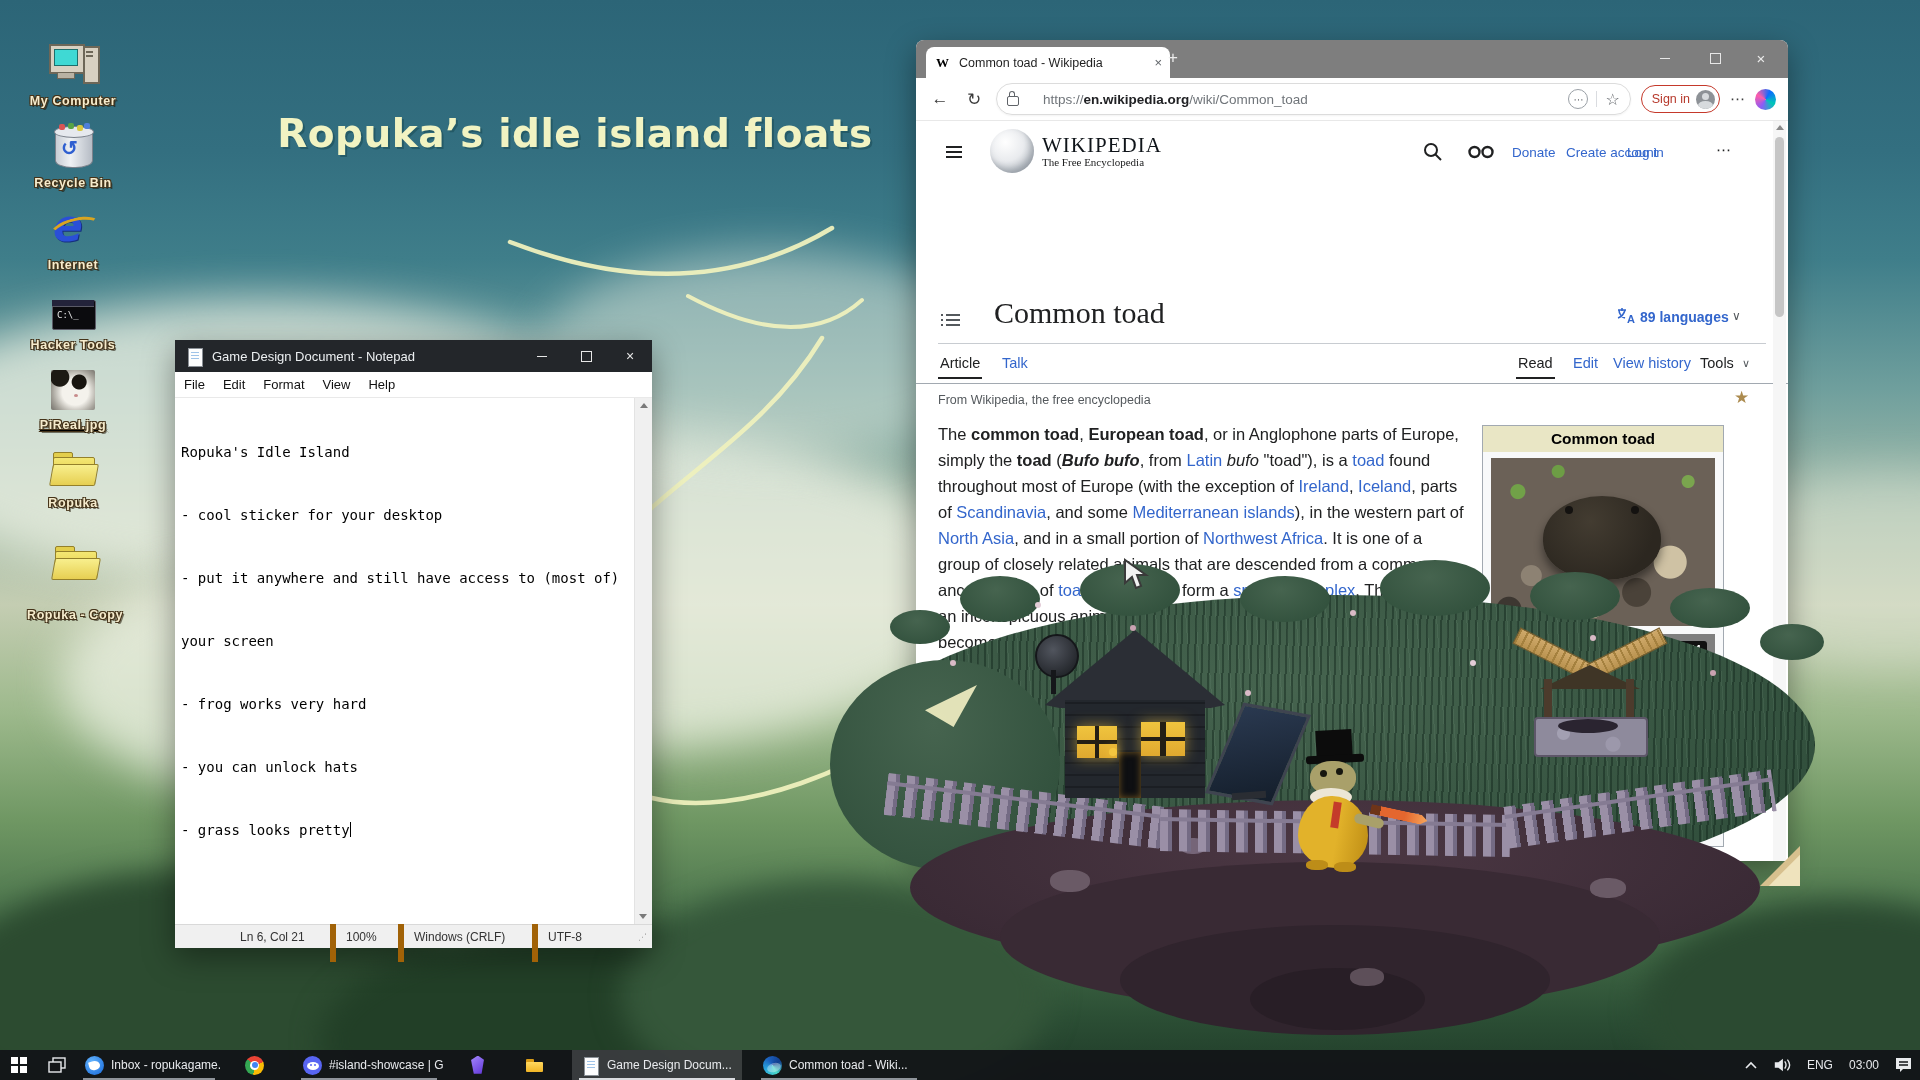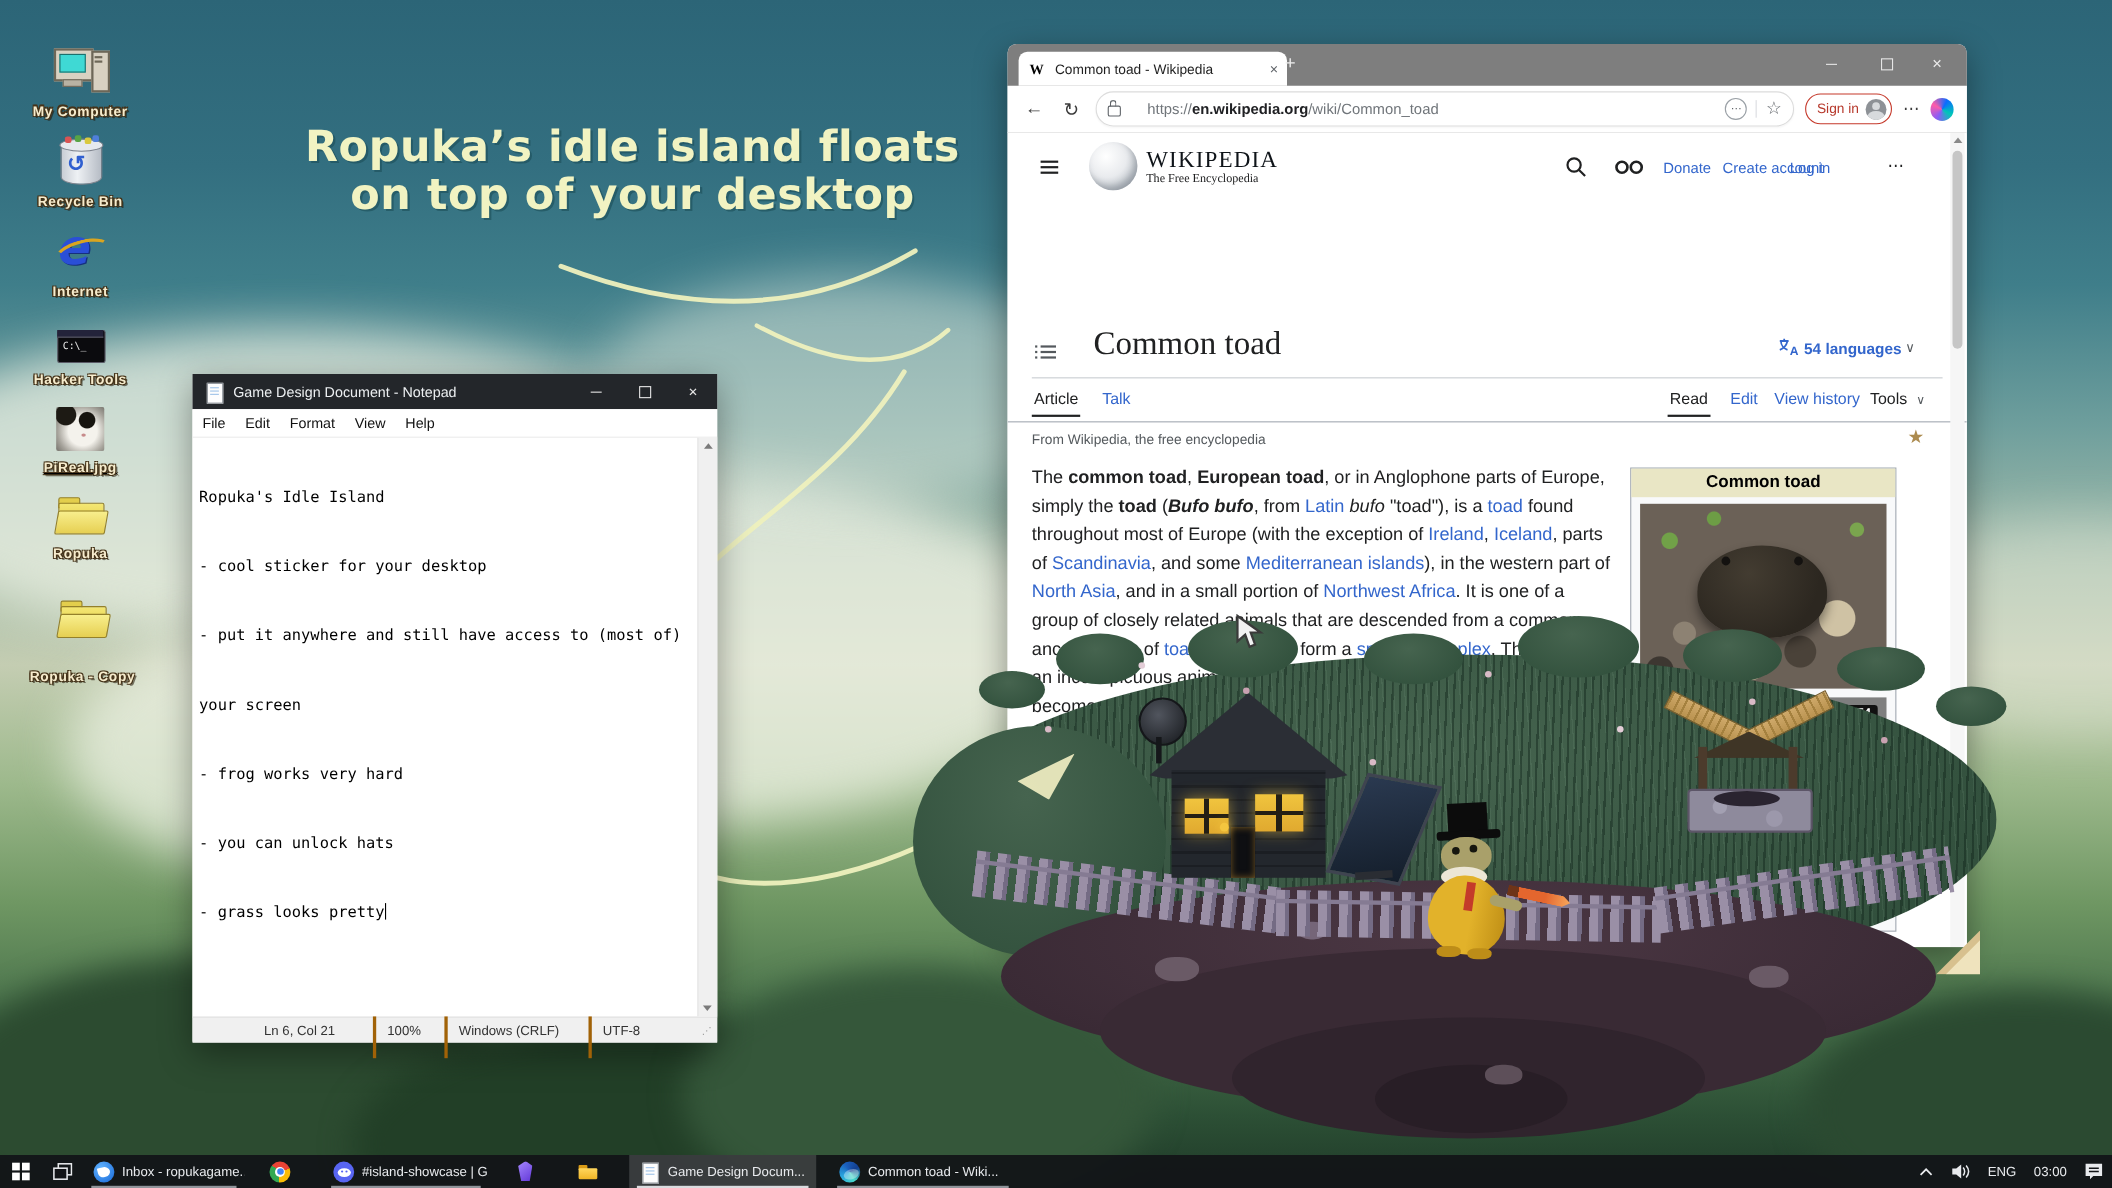--- a/index.html
+++ b/index.html
@@ -199,7 +199,6 @@
 
   <div class="heading">
     <div>Ropuka’s idle island floats</div>
-    <div>on top of your desktop</div>
   </div>
 
   <div class="dicon" style="left:18px;top:40px;z-index:2;">

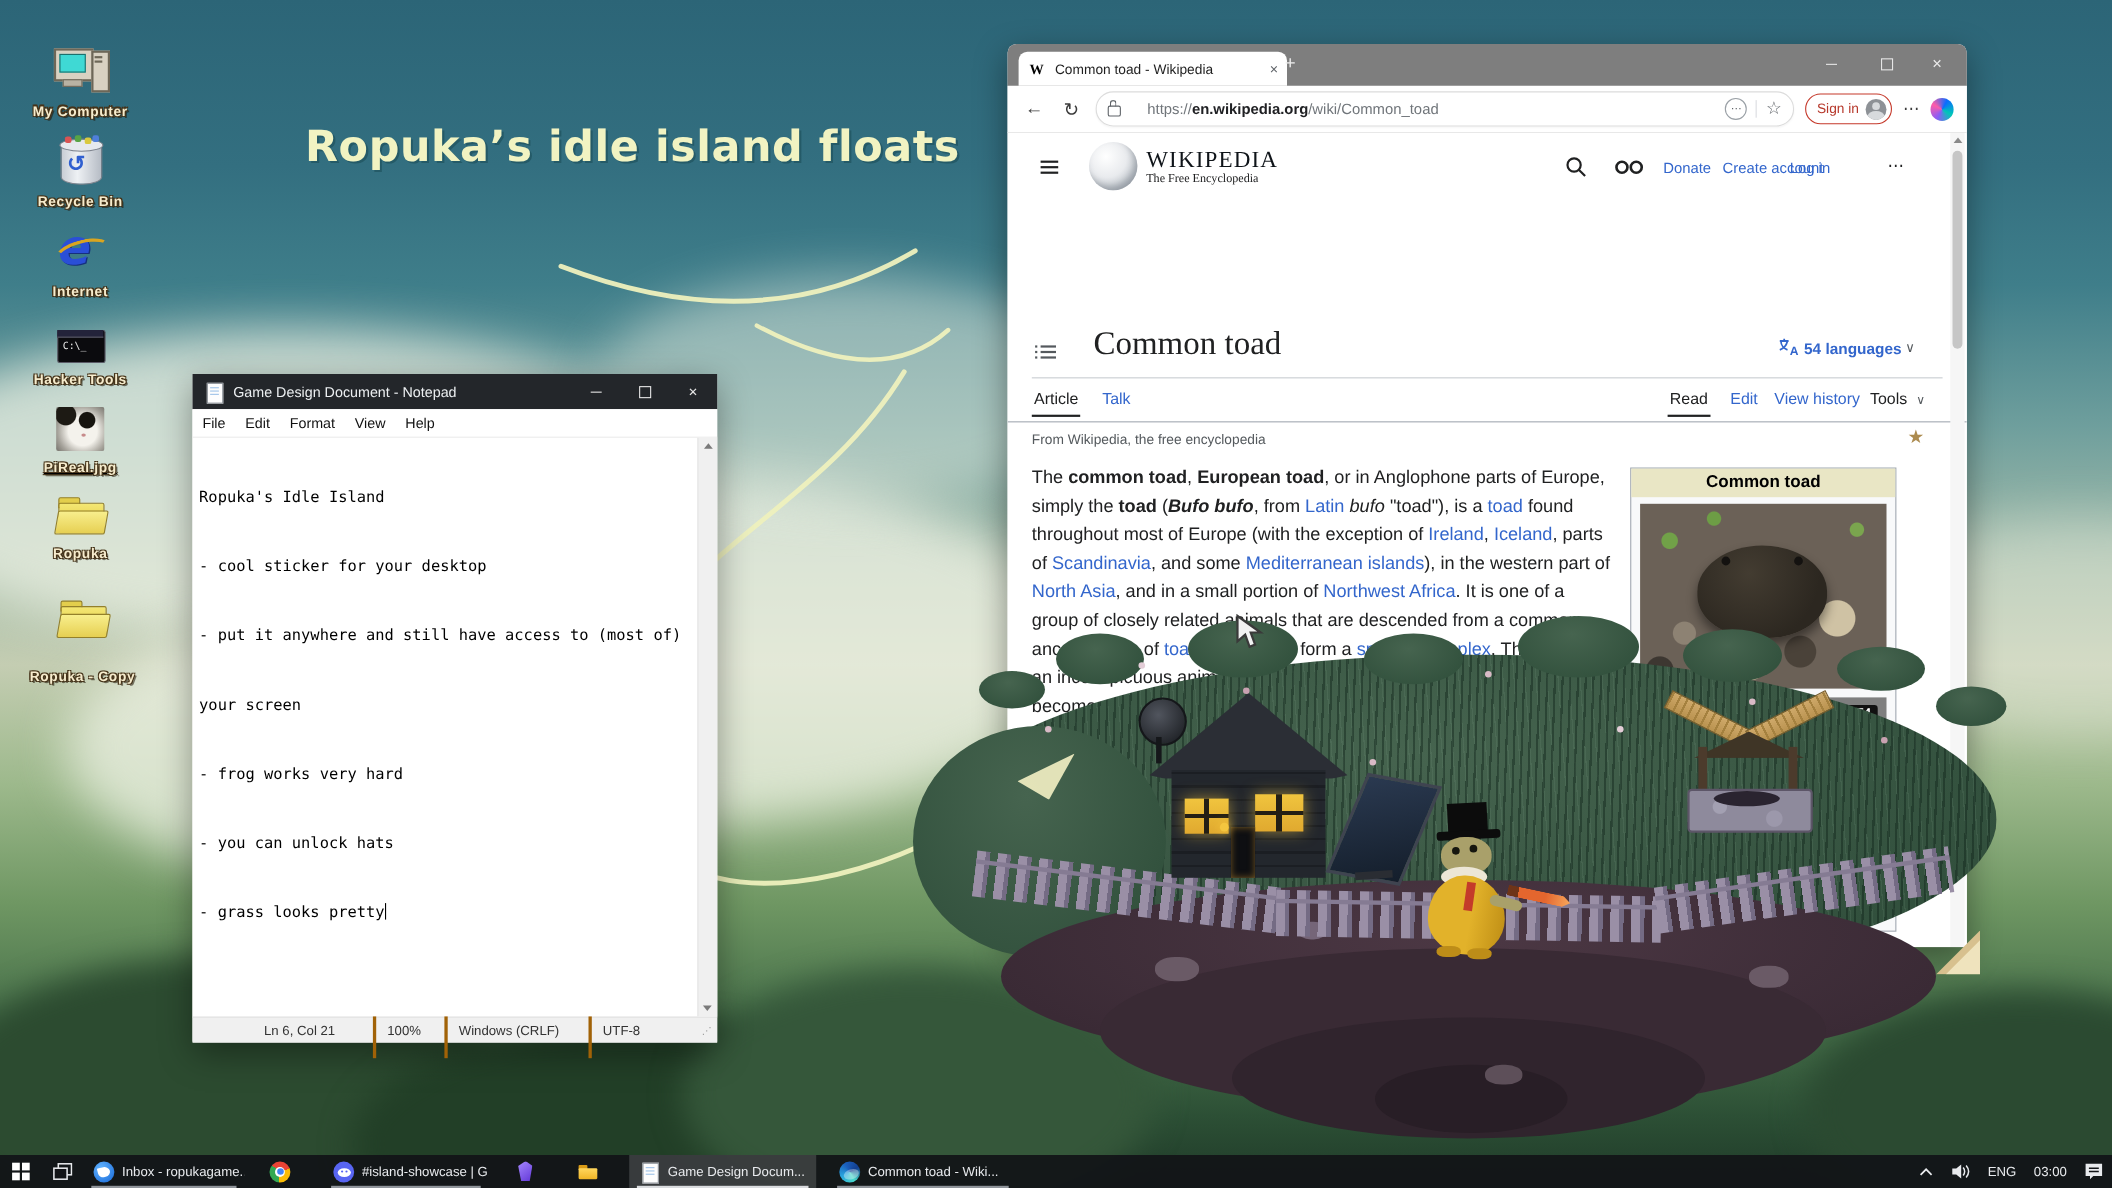--- a/index.html
+++ b/index.html
@@ -391,7 +391,7 @@
         <path d="M2 3 h8 M6 1 v3 M3 3 c0 4 3 7 6 8 M9 3 c-1 4 -4 7 -7 8" fill="none" stroke="#36c" stroke-width="1.6"></path>
         <text x="11" y="16" font-size="11" font-weight="bold" fill="#36c" font-family="Liberation Sans,sans-serif">A</text>
       </svg>
-      <span class="langA a" style="left:724px;top:188px;">54 languages</span>
+      <span class="langA a" style="left:724px;top:188px;">89 languages</span>
       <span class="a" style="left:816px;top:188px;color:#54595d;font-size:12px;">∨</span>
       <div class="a" style="left:22px;right:22px;top:222px;height:1px;background:#c8ccd1;"></div>
 

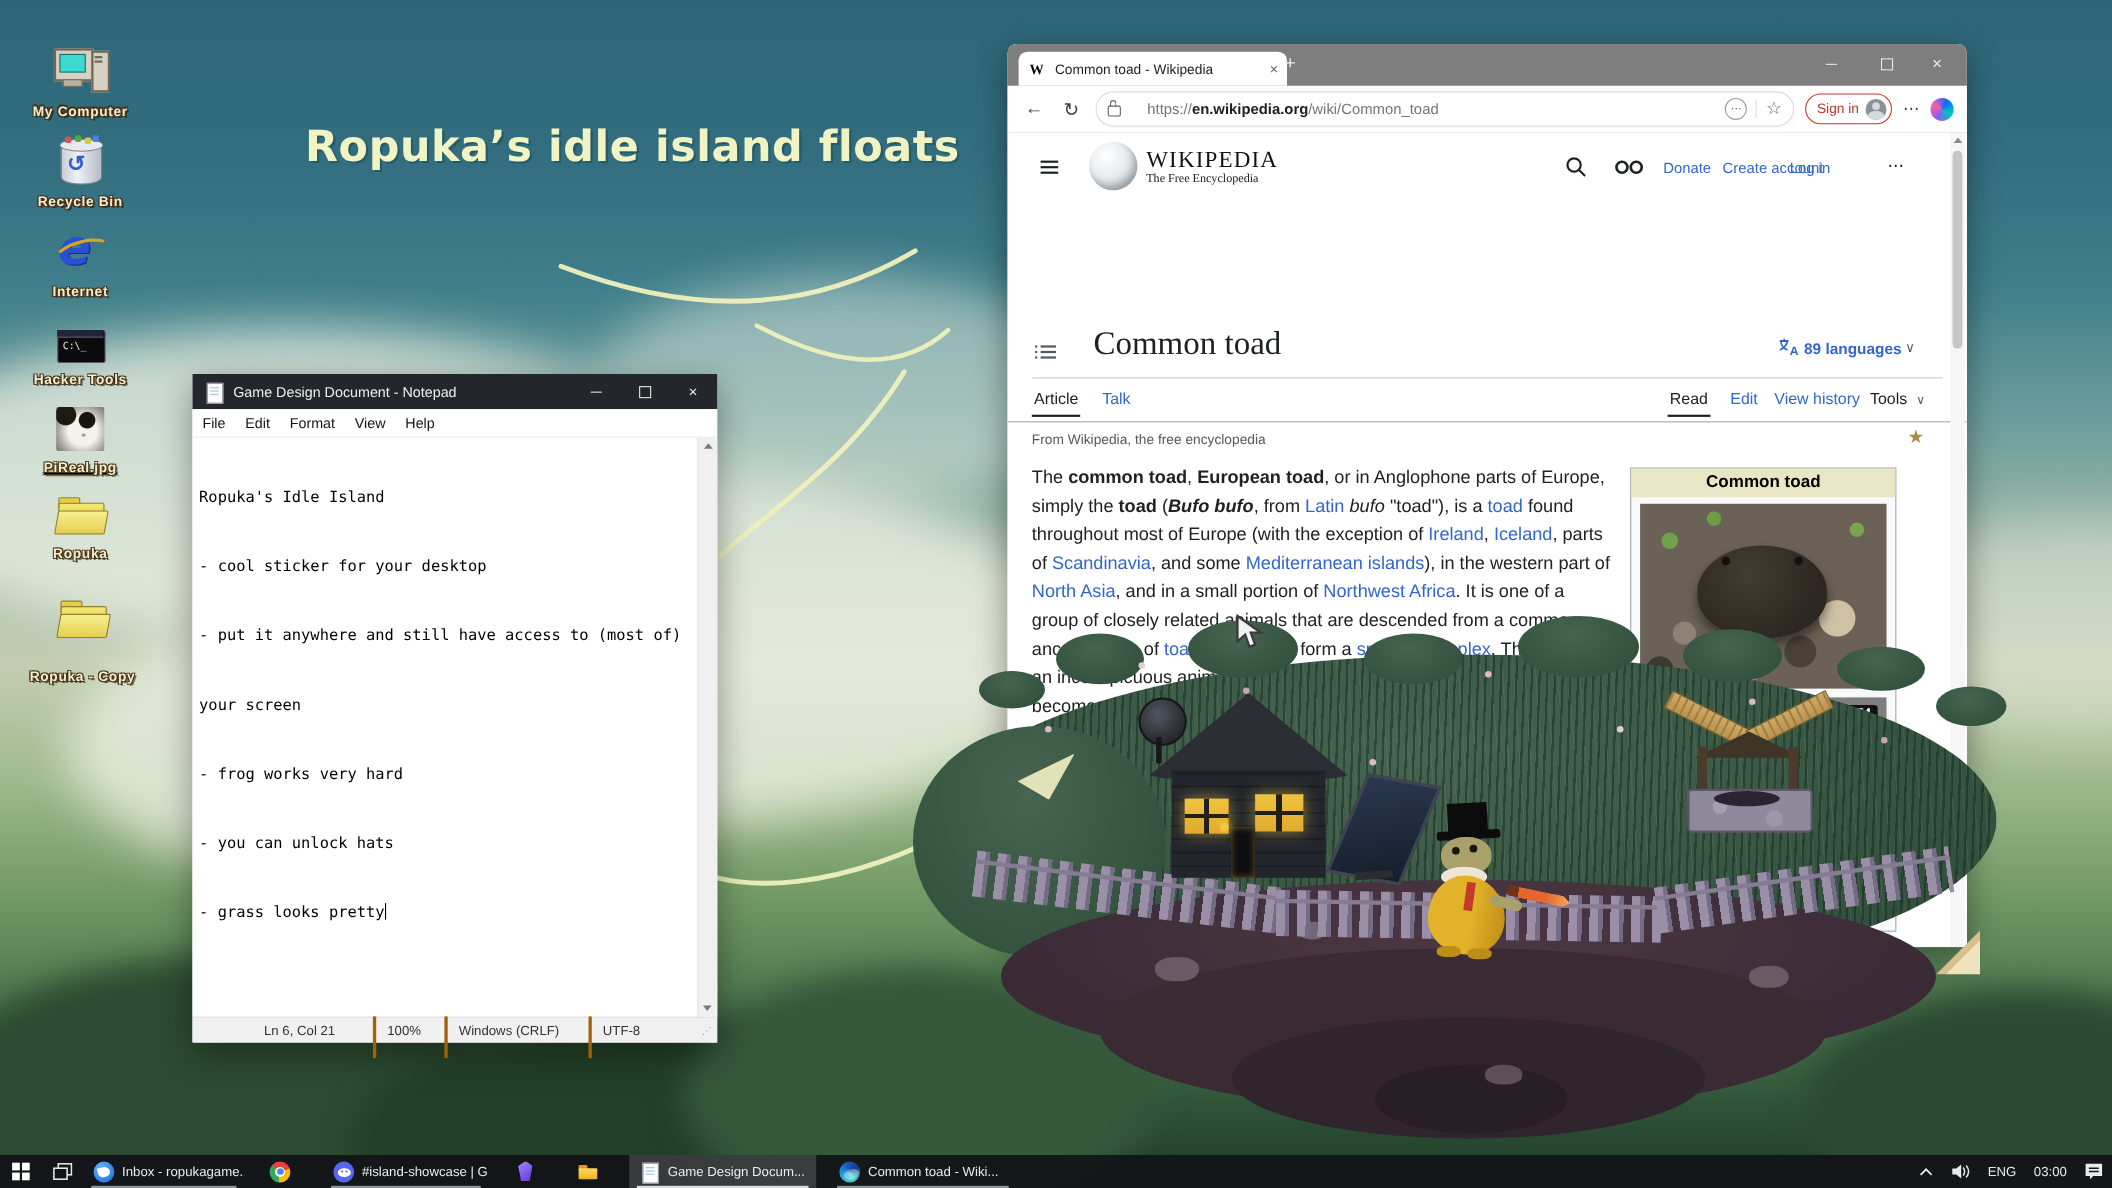--- a/index.html
+++ b/index.html
@@ -46,7 +46,7 @@
   .tri-dn{width:0;height:0;border-left:4px solid transparent;border-right:4px solid transparent;border-top:5px solid #7a7a7a;margin:5px auto;position:absolute;bottom:0;left:4px;}
   .np-status{height:23px;background:#f0f0f0;border-top:1px solid #d9d9d9;display:flex;align-items:center;
     font-size:12px;color:#333;}
-  .np-status .cell{border-left:3px solid #a16207;height:100%;display:flex;align-items:center;padding:14px 10px;}
+  .np-status .cell{border-left:6px solid #a16207;height:100%;display:flex;align-items:center;padding:14px 10px;}
 
   
   .ed-title{height:38px;background:#7e7e7e;border-radius:8px 8px 0 0;position:relative;}

